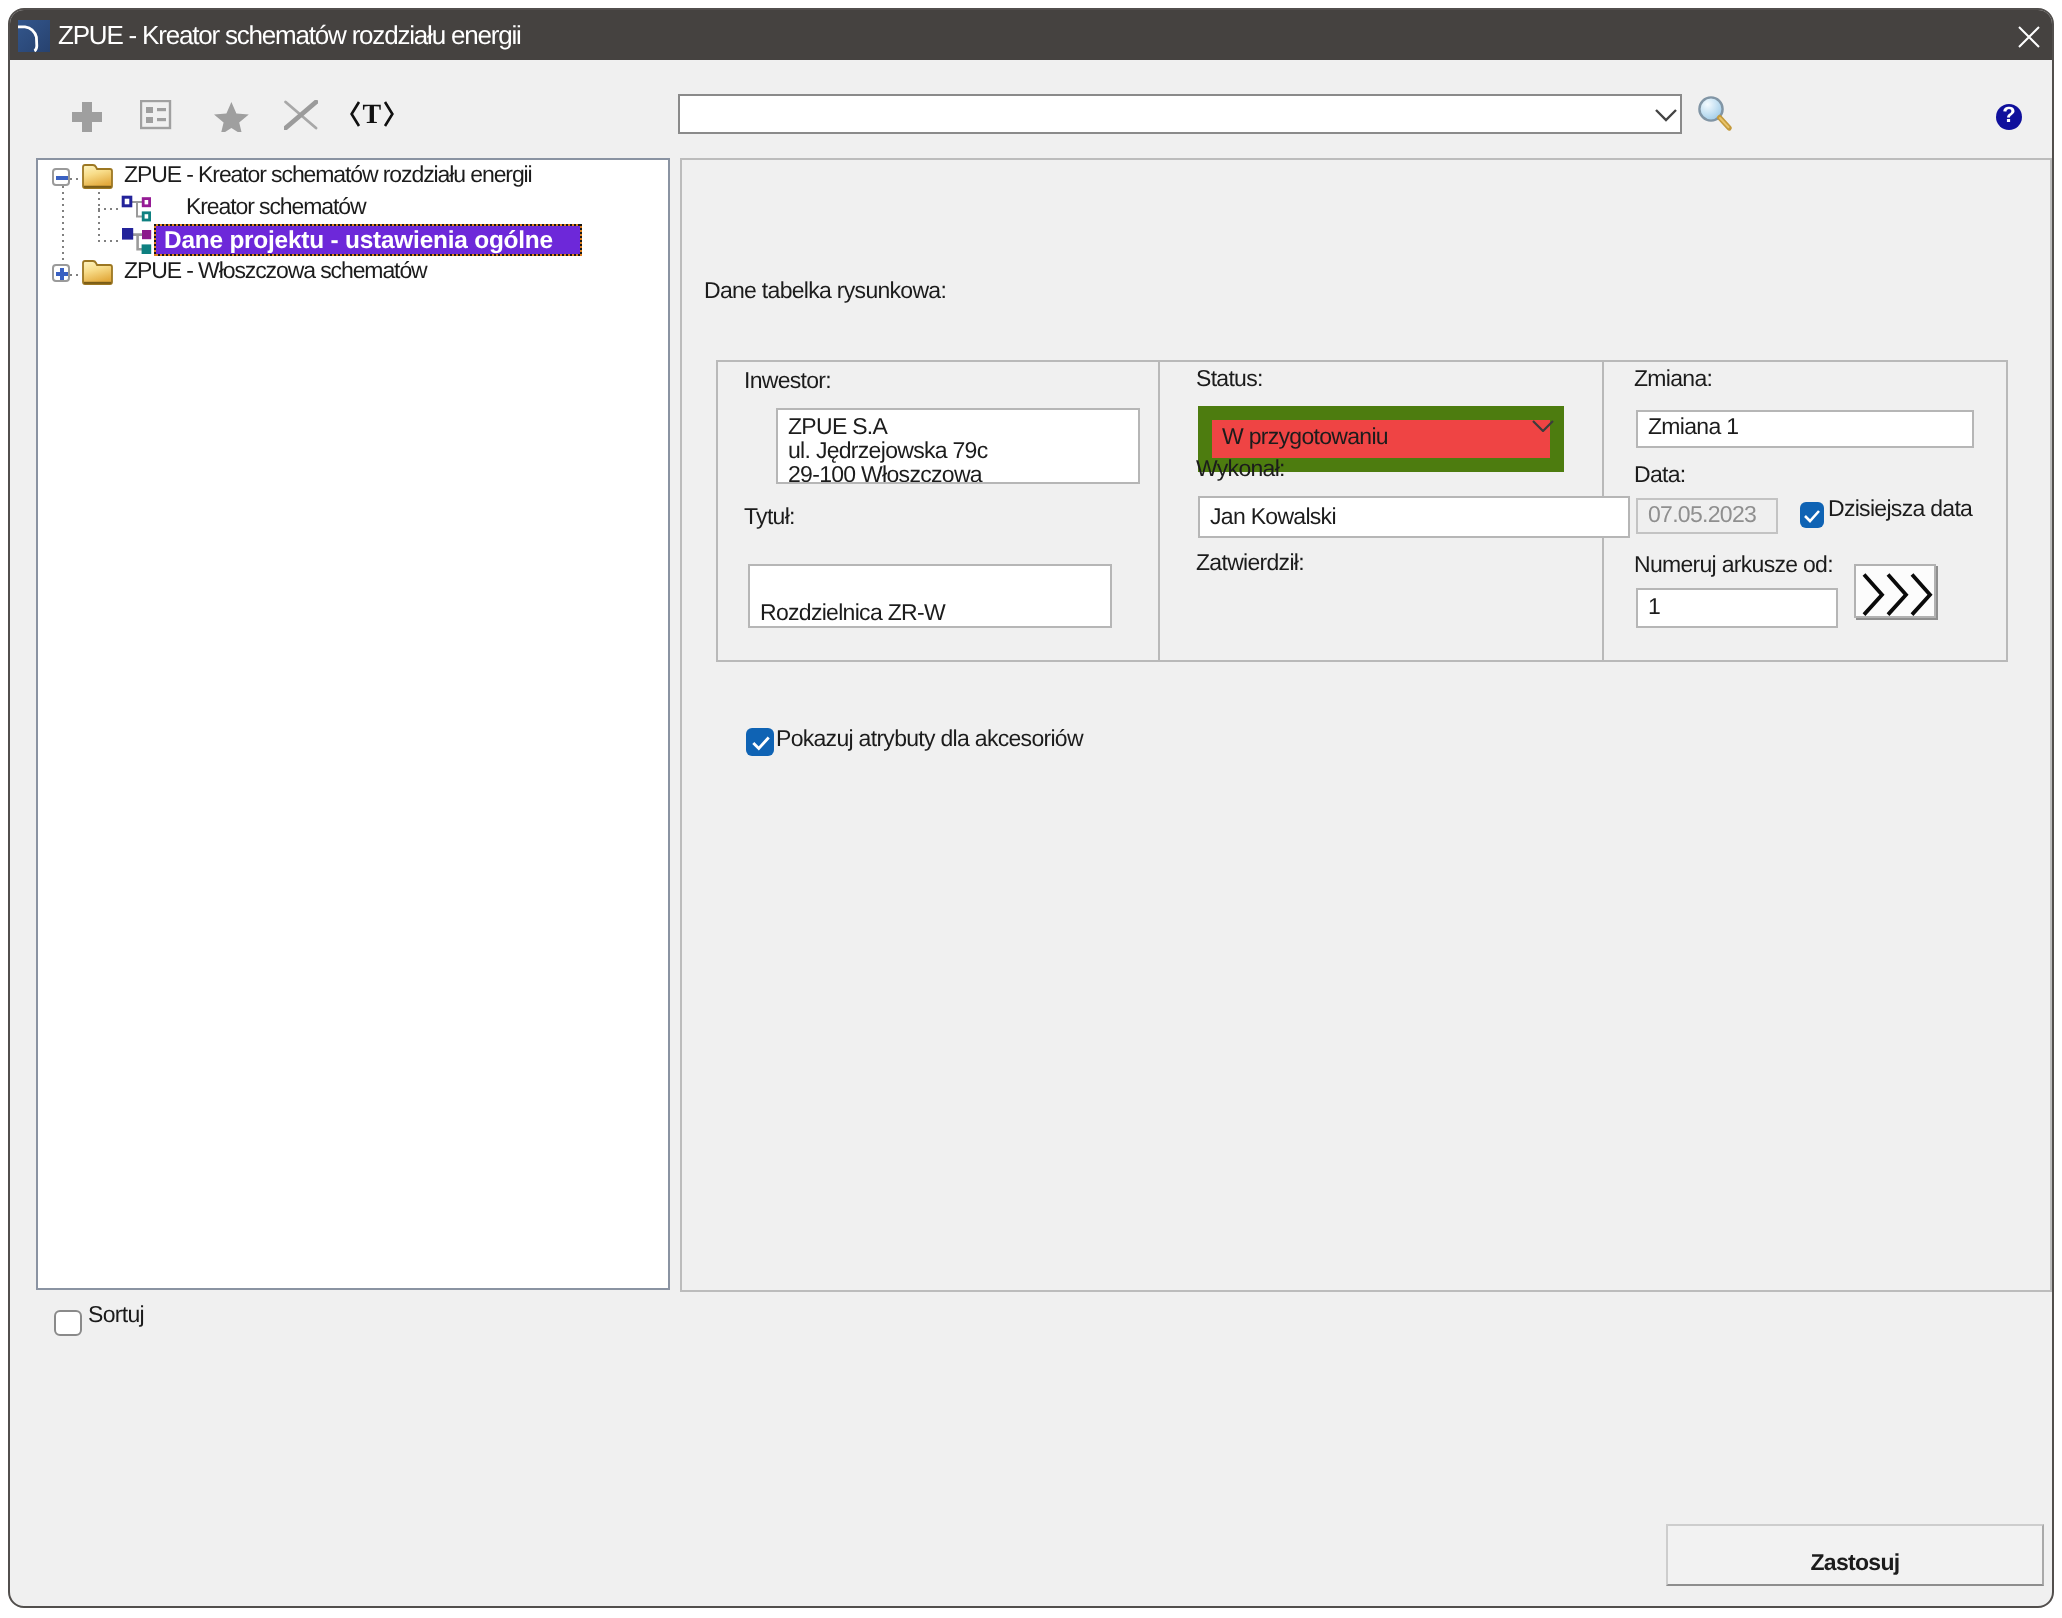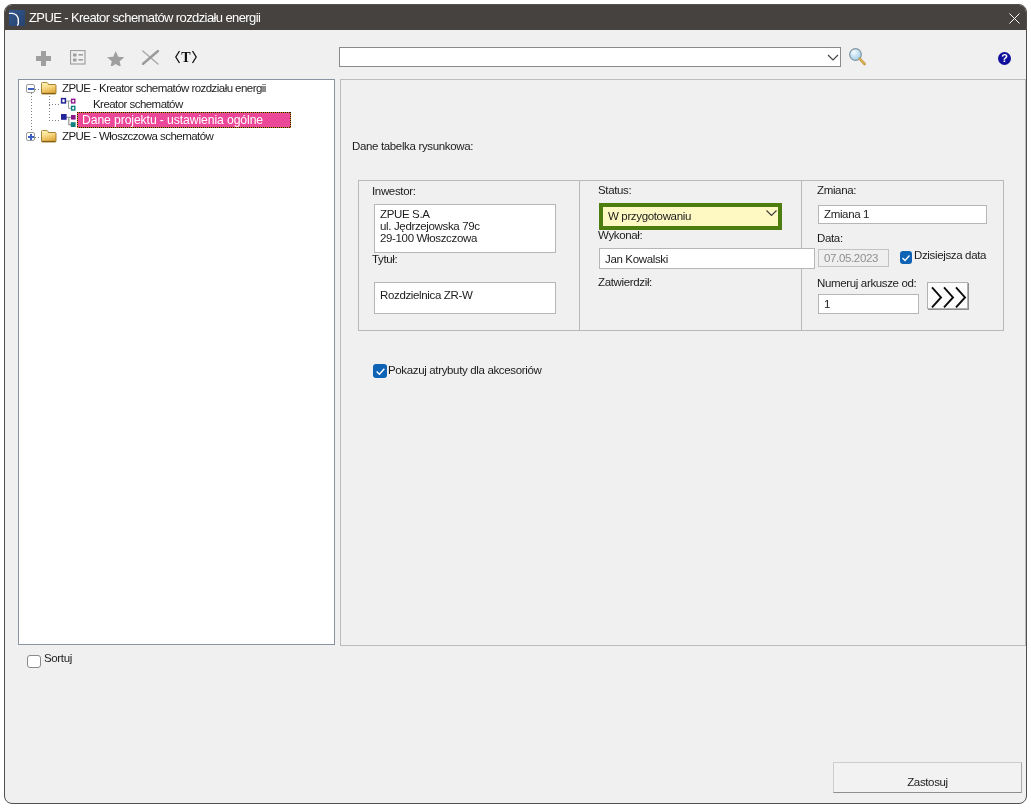--- a/index.html
+++ b/index.html
@@ -12,7 +12,7 @@
   
   .tree { position:absolute; left:12.5px; top:73.5px; width:317px; height:566px; background:#fff; border:1px solid #8a93a2; }
   .trow { position:absolute; height:16px; line-height:16px; white-space:nowrap; letter-spacing:-0.55px; }
-  .sel { background:#ec4899; color:#fff; font-weight:normal; }
+  .sel { background:#6d28d9; color:#fff; font-weight:bold; }
   .mqh { position:absolute; height:1px; background:repeating-linear-gradient(90deg,#181818 0 1px,#e08020 1px 2px); }
   .mqv { position:absolute; width:1px; background:repeating-linear-gradient(180deg,#181818 0 1px,#e08020 1px 2px); }
   .expander { position:absolute; width:9px; height:9px; background:#fff; border:1px solid #9a9a9a; border-radius:2px; }

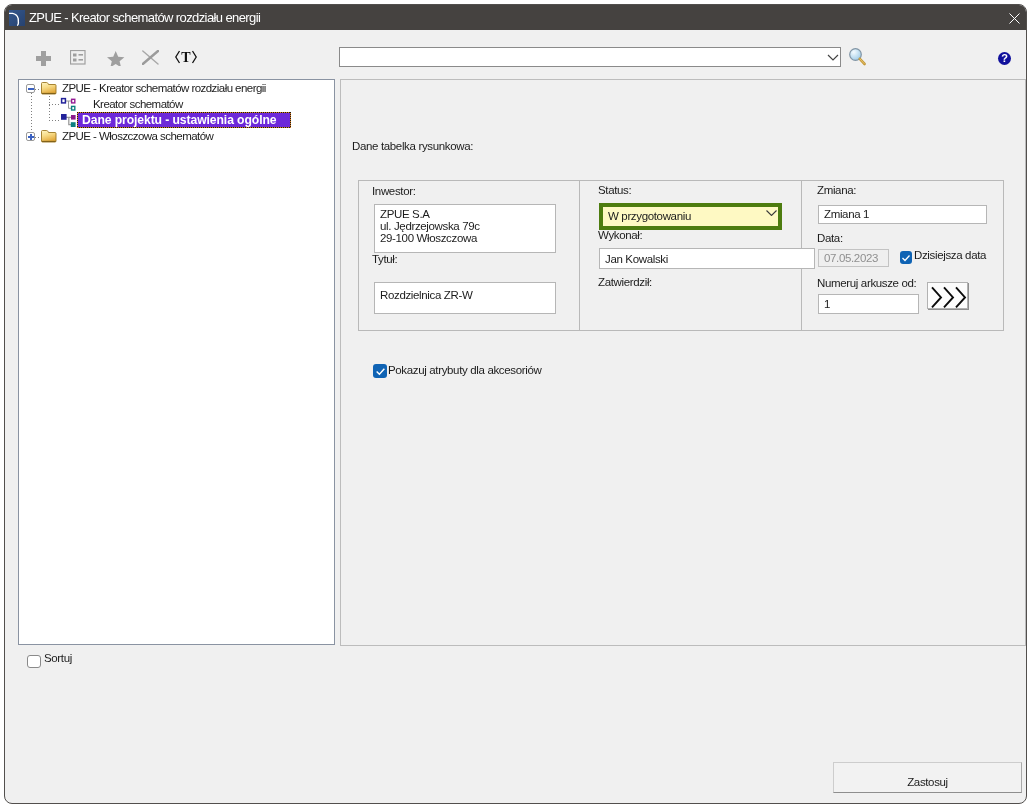--- a/index.html
+++ b/index.html
@@ -150,7 +150,7 @@
   <div class="vdiv" style="left:796px"></div>
 
   <div class="lbl" style="left:367px;top:179.5px">Inwestor:</div>
-  <div class="tbox" style="left:369px;top:199px;width:182px;height:49px;line-height:12.2px;padding-top:3px">ZPUE S.A<br>ul. Jędrzejowska 79c<br>29-100 Włoszczowa</div>
+  <div class="tbox" style="left:383px;top:199px;width:182px;height:38px;line-height:12.2px;padding-top:3px">ZPUE S.A<br>ul. Jędrzejowska 79c<br>29-100 Włoszczowa</div>
   <div class="lbl" style="left:367px;top:248px">Tytuł:</div>
   <div class="tbox" style="left:369px;top:277px;width:182px;height:32px;padding-top:6px">Rozdzielnica ZR-W</div>
 

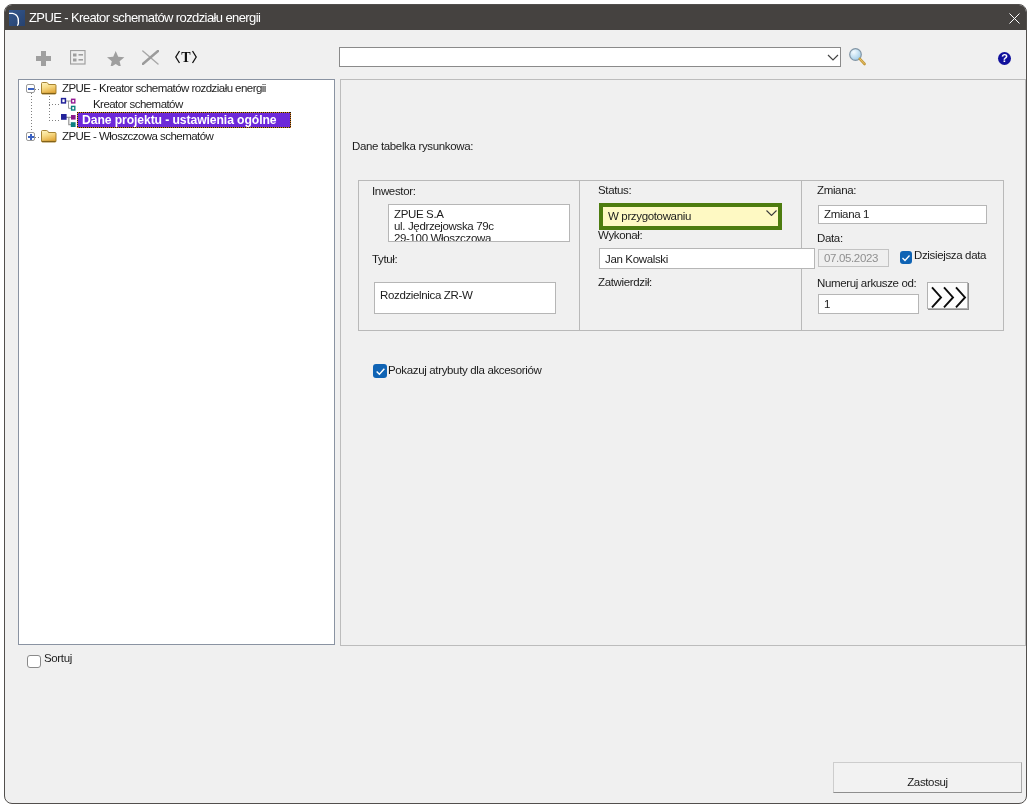--- a/index.html
+++ b/index.html
@@ -26,7 +26,7 @@
   .vdiv { position:absolute; top:175px; height:151px; width:1px; background:#b9b9b9; }
   .lbl { position:absolute; white-space:nowrap; }
   .tbox { position:absolute; background:#fff; border:1px solid #b6b6b6; padding:2px 0 0 5px; white-space:nowrap; overflow:hidden; }
-  .combo { position:absolute; background:#fef9c3; border:4px solid #4d7c0f; padding:3px 0 16px 5px; }
+  .combo { position:absolute; background:#ef4444; border:7px solid #4d7c0f; padding:3px 0 16px 5px; }
   .cb { position:absolute; width:13.5px; height:13.5px; border-radius:3px; background:#0f63b4; }
   .cb svg { position:absolute; left:1.5px; top:1.5px; }
   .cb-empty { position:absolute; width:13.5px; height:13.5px; border-radius:3px; background:#fff; border:1px solid #8a8a8a; }

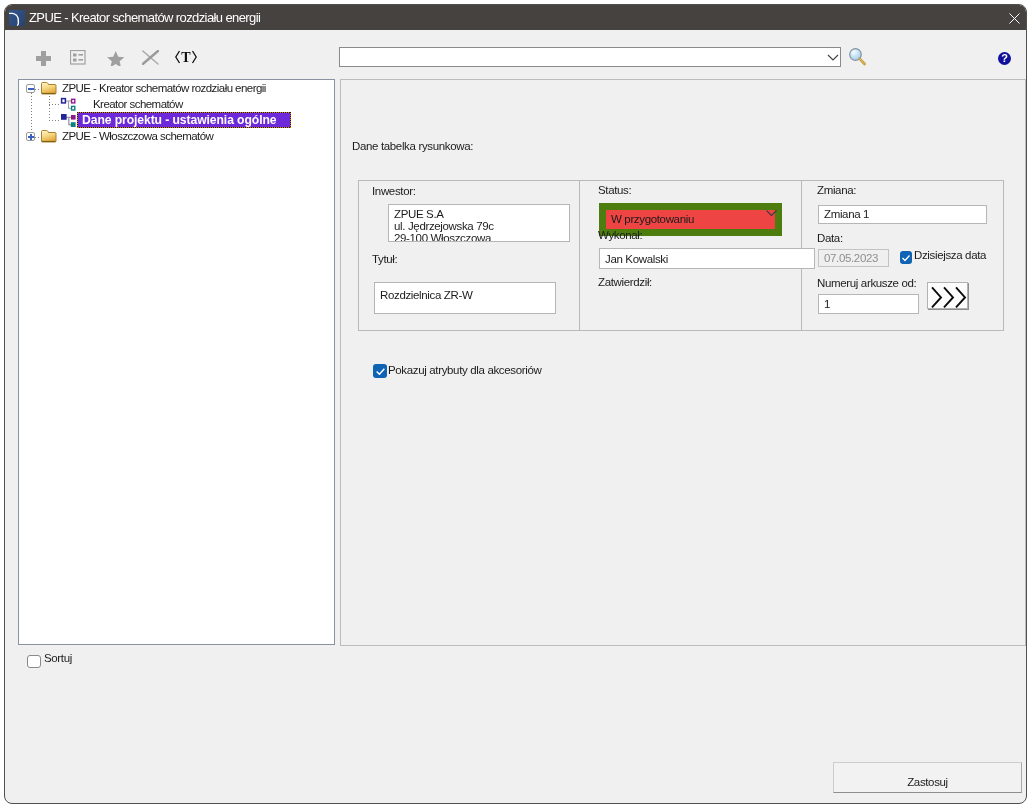--- a/index.html
+++ b/index.html
@@ -152,7 +152,7 @@
   <div class="lbl" style="left:367px;top:179.5px">Inwestor:</div>
   <div class="tbox" style="left:383px;top:199px;width:182px;height:38px;line-height:12.2px;padding-top:3px">ZPUE S.A<br>ul. Jędrzejowska 79c<br>29-100 Włoszczowa</div>
   <div class="lbl" style="left:367px;top:248px">Tytuł:</div>
-  <div class="tbox" style="left:369px;top:277px;width:182px;height:32px;padding-top:6px">Rozdzielnica ZR-W</div>
+  <div class="tbox" style="left:369px;top:277px;width:182px;height:32px;padding-top:18px">Rozdzielnica ZR-W</div>
 
   <div class="lbl" style="left:593px;top:179px">Status:</div>
   <div class="combo" style="left:594px;top:198px;width:183px;height:20px">W przygotowaniu</div>

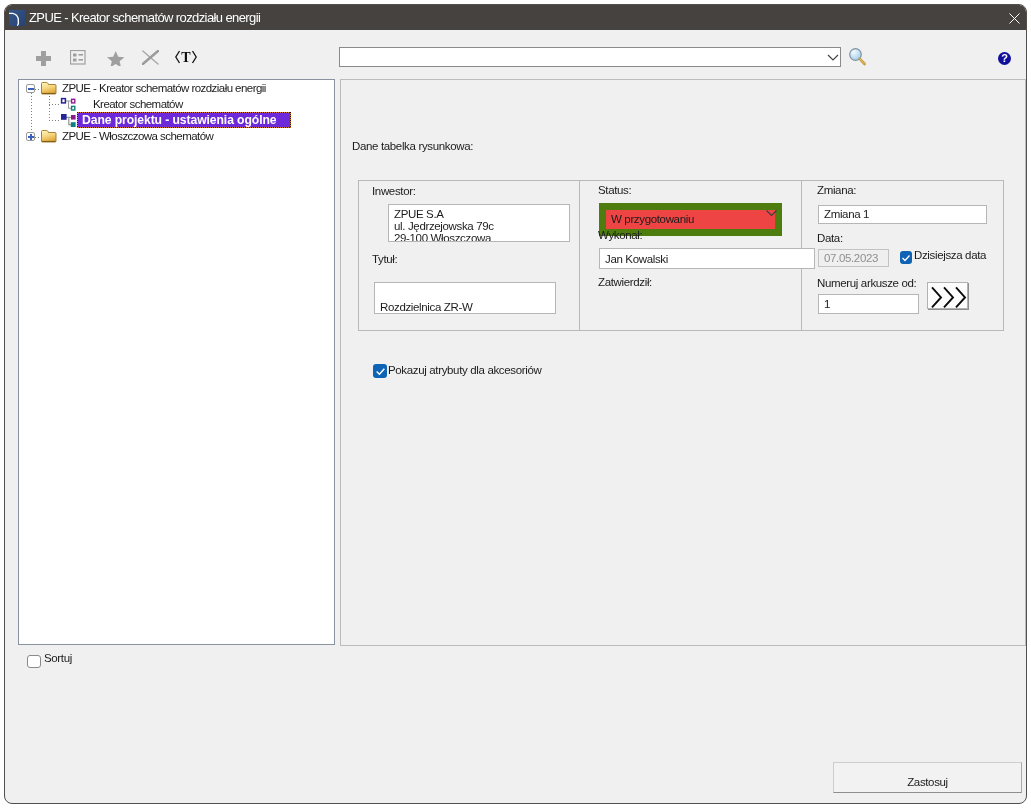--- a/index.html
+++ b/index.html
@@ -31,7 +31,7 @@
   .cb svg { position:absolute; left:1.5px; top:1.5px; }
   .cb-empty { position:absolute; width:13.5px; height:13.5px; border-radius:3px; background:#fff; border:1px solid #8a8a8a; }
   .btn3 { position:absolute; left:922px; top:276.5px; width:41px; height:27.5px; background:#fcfcfc; border:1px solid #b2b2b2; box-shadow:1px 1px 0 #8f8f8f; }
-  .apply { position:absolute; left:828px; top:757px; width:189px; height:31px; background:#f2f2f2; border:1px solid #cdcdcd; border-bottom-color:#8e8e8e; border-right-color:#a9a9a9; text-align:center; }
+  .apply { position:absolute; left:828px; top:757px; width:189px; height:31px; background:#f2f2f2; border:1px solid #cdcdcd; border-bottom-color:#8e8e8e; border-right-color:#a9a9a9; text-align:center;font-weight:bold; }
 </style></head>
 <body>
 <div class="win">

